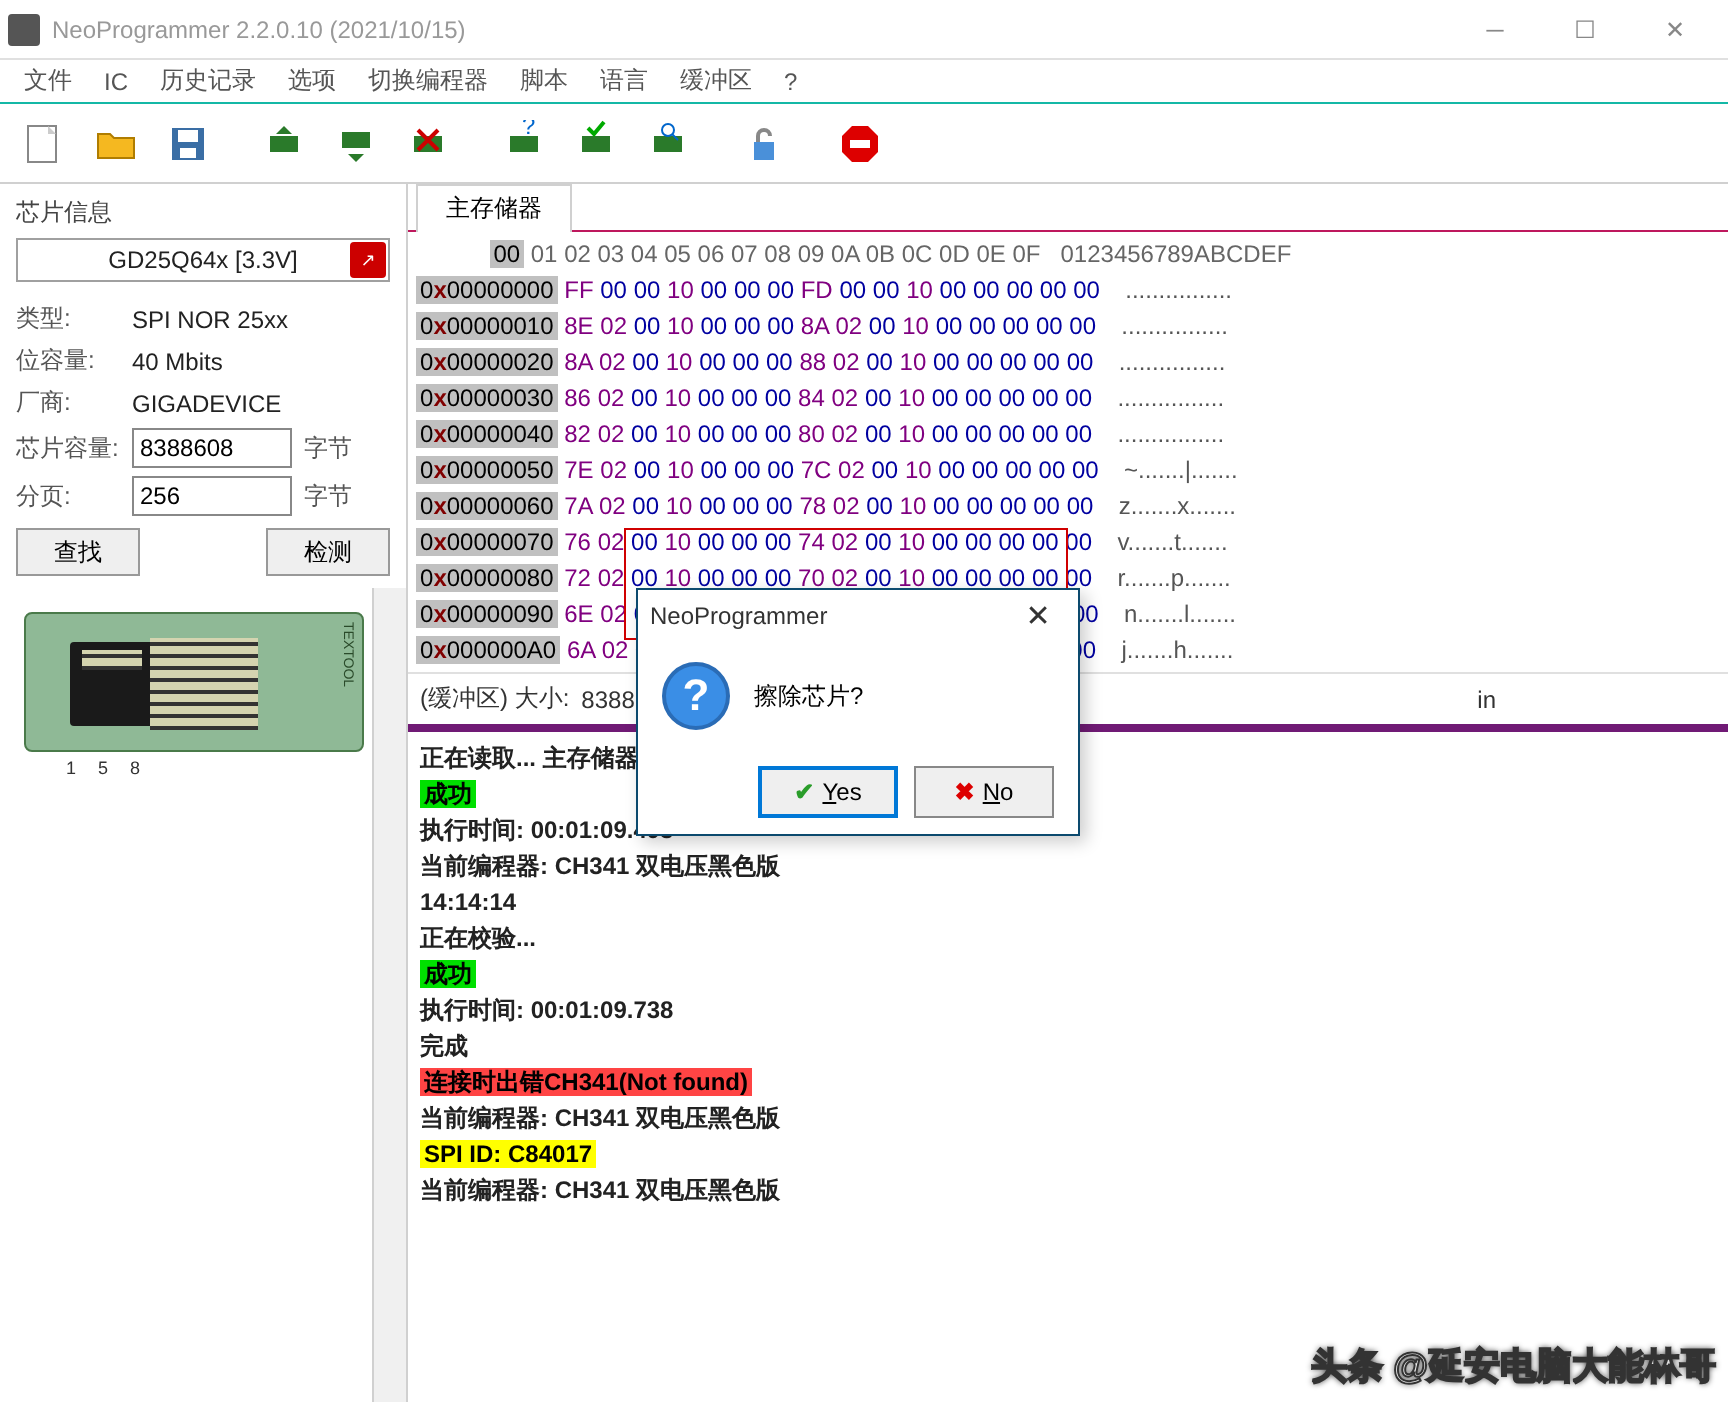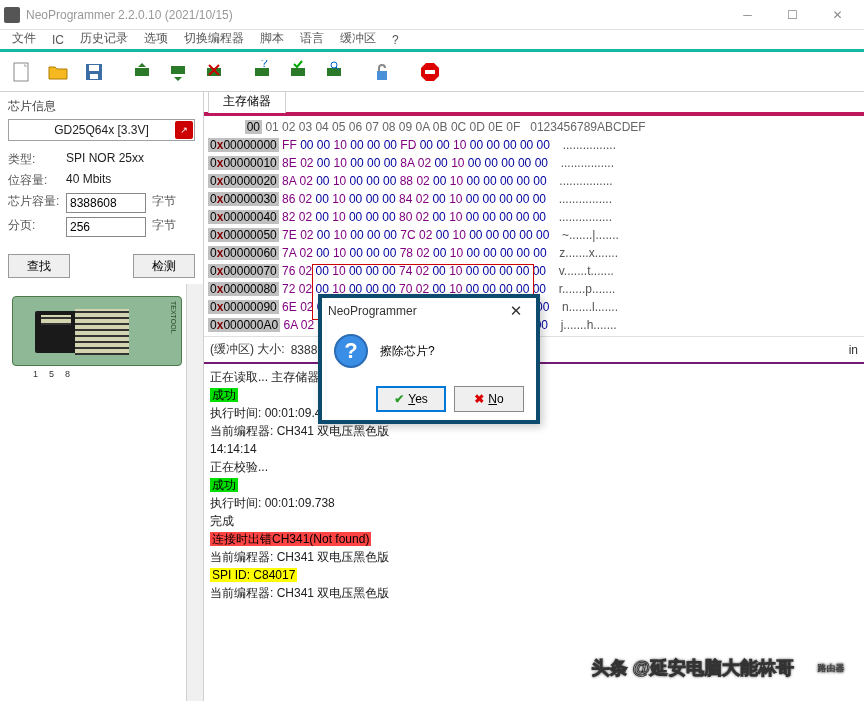--- a/index.html
+++ b/index.html
@@ -8,7 +8,7 @@
 .titlebar .app-icon { width: 16px; height: 16px; background: #555; border-radius: 2px; margin-right: 6px; }
 .titlebar .title { flex: 1; color: #999; }
 .titlebar .winbtn { width: 45px; height: 28px; display: flex; align-items: center; justify-content: center; color: #888; cursor: pointer; }
-.menubar { height: 22px; background: #fff; display: flex; align-items: flex-end; padding: 0 4px; border-bottom: 3px solid #14b8a6; color: #555; }
+.menubar { height: 22px; background: #fff; display: flex; align-items: center; padding: 0 4px; border-bottom: 1px solid #14b8a6; color: #555; }
 .menubar span { padding: 2px 8px; cursor: pointer; }
 .toolbar { height: 40px; background: #fff; border-bottom: 1px solid #d0d0d0; display: flex; align-items: center; padding: 0 6px; gap: 4px; }
 .tool { width: 32px; height: 32px; border: 1px solid transparent; border-radius: 3px; cursor: pointer; display: flex; align-items: center; justify-content: center; }

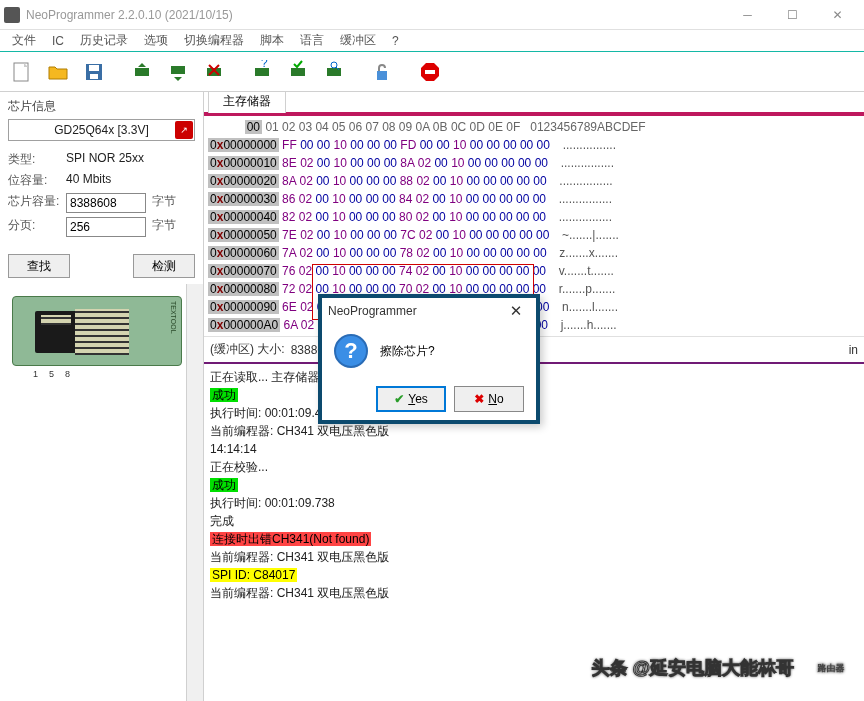--- a/index.html
+++ b/index.html
@@ -33,7 +33,7 @@
 .striped.s2 { left: 28px; width: 30px; height: 10px; top: 18px; }
 .scrollbar-l { width: 17px; background: #f0f0f0; border-left: 1px solid #d0d0d0; position: absolute; right: 0; top: 0; bottom: 0; }
 .right { flex: 1; display: flex; flex-direction: column; background: #fff; overflow: hidden; }
-.tab-bar { height: 24px; border-bottom: 4px solid #be185d; display: flex; align-items: flex-end; padding-left: 4px; }
+.tab-bar { height: 24px; border-bottom: 1px solid #be185d; display: flex; align-items: flex-end; padding-left: 4px; }
 .tab { padding: 3px 14px; border: 1px solid #d0d0d0; border-bottom: none; background: #fff; margin-bottom: -1px; cursor: pointer; }
 .hex { flex: 0 0 auto; font-family: Consolas, monospace; font-size: 12px; line-height: 18px; padding: 2px 4px; background: #fff; overflow: hidden; position: relative; }
 .hex-head { color: #666; }

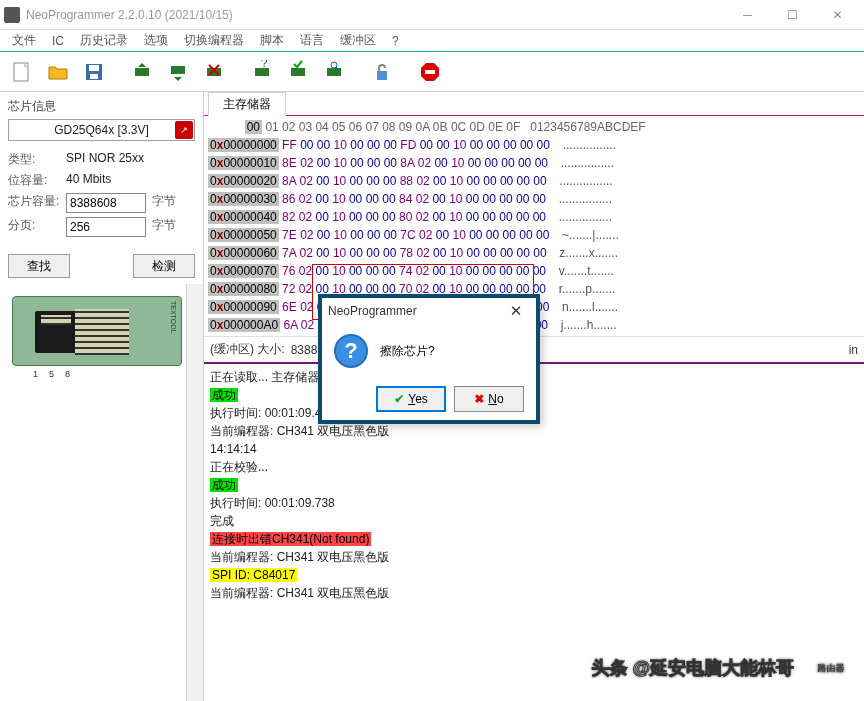--- a/index.html
+++ b/index.html
@@ -20,7 +20,7 @@
 .chip-row { display: flex; align-items: center; gap: 4px; margin-bottom: 4px; position: relative; }
 .chip-name-box { flex: 1; height: 22px; border: 1px solid #a0a0a0; background: #fff; display: flex; align-items: center; justify-content: center; font-weight: normal; color: #222; }
 .pdf-icon { width: 18px; height: 18px; background: #c00; border-radius: 2px; color: #fff; font-size: 9px; display: flex; align-items: center; justify-content: center; cursor: pointer; position: absolute; right: 2px; }
-.info-row { display: flex; margin-bottom: 4px; color: #555; }
+.info-row { display: flex; margin-bottom: 4px; color: #555; align-items: center; }
 .info-row .k { width: 58px; }
 .info-row .v { flex: 1; color: #222; }
 .info-row input { width: 80px; height: 20px; border: 1px solid #888; padding: 0 3px; }

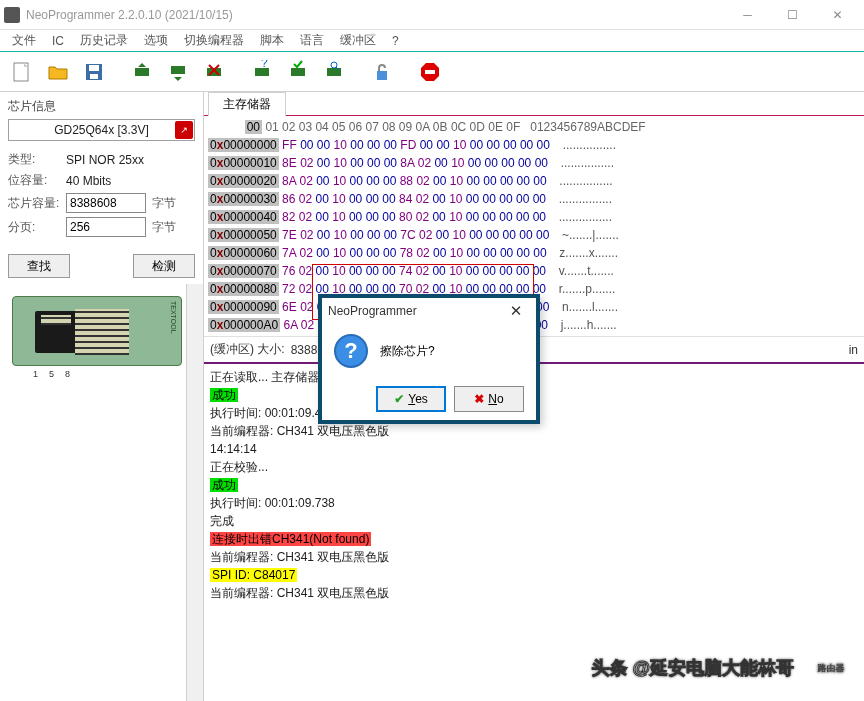--- a/index.html
+++ b/index.html
@@ -180,6 +180,10 @@
           <div class="v">40 Mbits</div>
         </div>
       <div class="info-row">
+          <div class="k">厂商:</div>
+          <div class="v">GIGADEVICE</div>
+        </div>
+      <div class="info-row">
           <div class="k">芯片容量:</div>
           <input value="8388608" style="">
           <div style="margin-left:6px">字节</div>

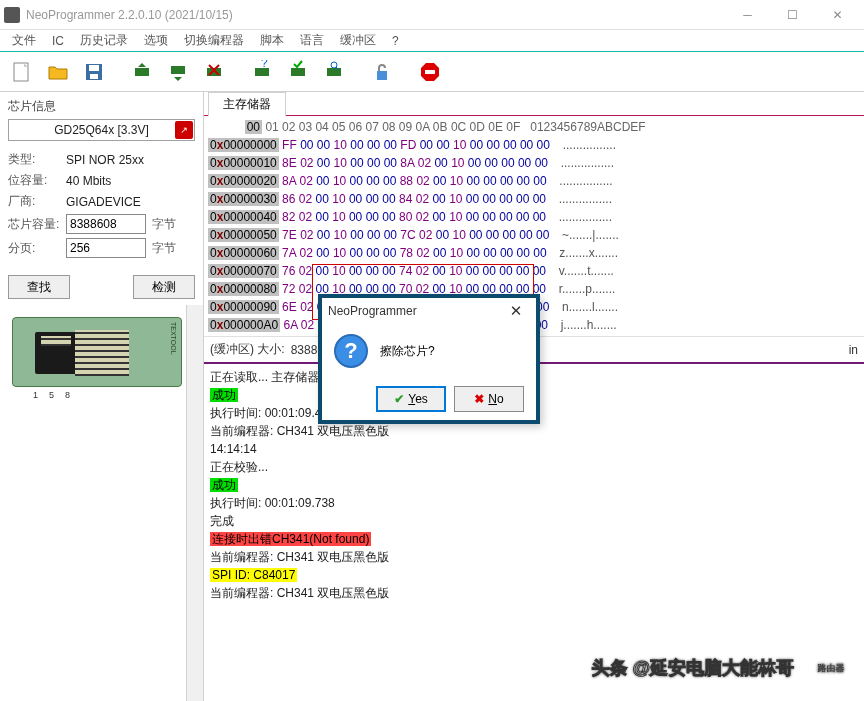--- a/index.html
+++ b/index.html
@@ -193,7 +193,7 @@
           <input value="256" style="">
           <div style="margin-left:6px">字节</div>
         </div>
-      <div style="display:flex;justify-content:space-between;margin-top:17px">
+      <div style="display:flex;justify-content:space-between;margin-top:6px">
         <button class="btn">查找</button>
         <button class="btn">检测</button>
       </div>

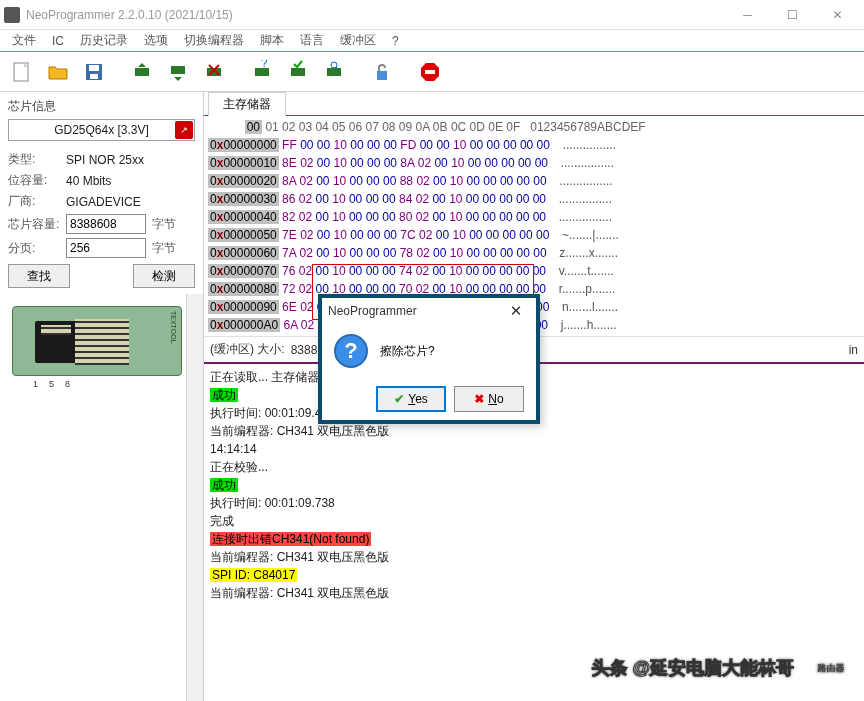--- a/index.html
+++ b/index.html
@@ -50,7 +50,7 @@
 .log .ok { background: #00e000; color: #000; padding: 0 2px; }
 .log .err { background: #f44; color: #000; padding: 0 2px; }
 .log .warn { background: #ff0; color: #000; padding: 0 2px; }
-.dialog-wrap { position: absolute; left: 318px; top: 294px; width: 222px; border: 4px solid #0c4a6e; background: #fff; box-shadow: 3px 3px 8px rgba(0,0,0,.2); z-index: 50; }
+.dialog-wrap { position: absolute; left: 318px; top: 294px; width: 222px; border: 1px solid #0c4a6e; background: #fff; box-shadow: 3px 3px 8px rgba(0,0,0,.2); z-index: 50; }
 .dialog-title { height: 26px; display: flex; align-items: center; padding: 0 6px; font-size: 12px; color: #333; }
 .dialog-title .x { margin-left: auto; width: 28px; text-align: center; cursor: pointer; font-size:15px;}
 .dialog-body { padding: 10px 12px; display: flex; align-items: center; gap: 12px; }

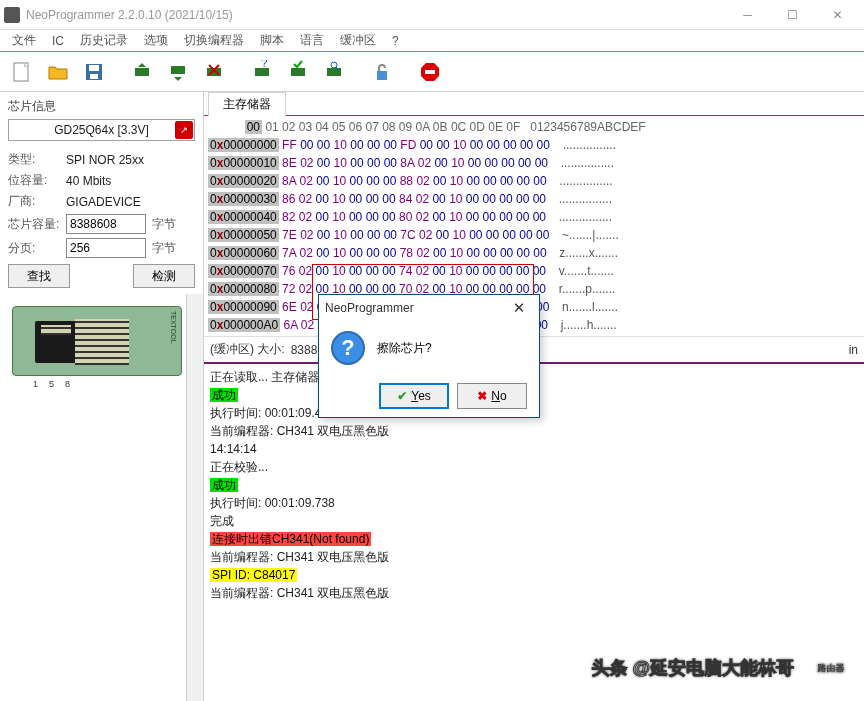--- a/index.html
+++ b/index.html
@@ -235,7 +235,7 @@
     <div class="buf-row">
       <span>(缓冲区) 大小:</span>
       <span>8388608</span>
-      <span style="margin-left:auto;">in</span>
+      <span style="margin-left:auto;margin-right:110px">in</span>
     </div>
     <div class="log" id="logpanel">
         <div>正在读取... 主存储器</div>

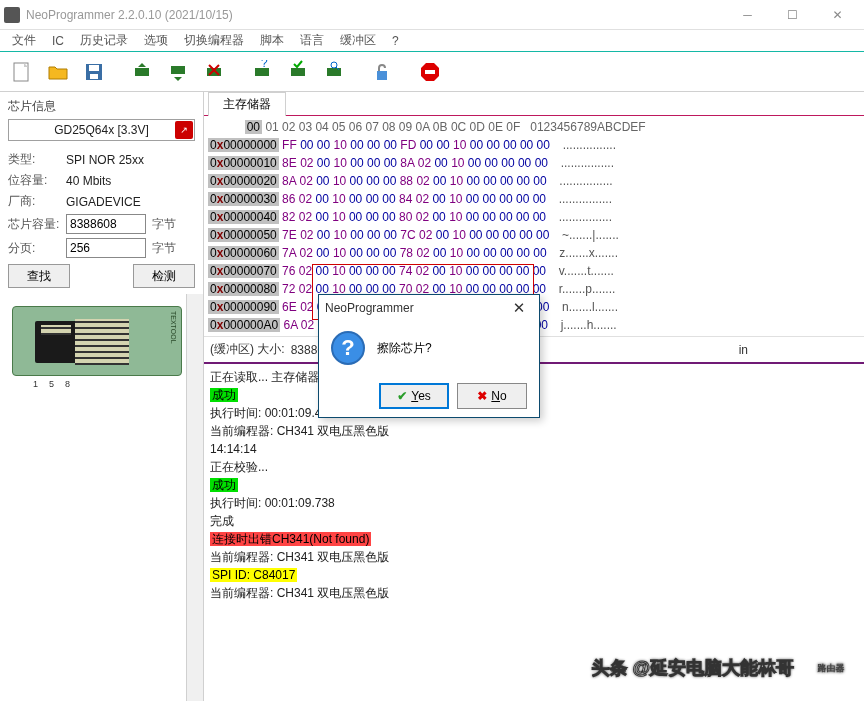--- a/index.html
+++ b/index.html
@@ -46,7 +46,7 @@
 .hex-row .ascii { color: #555; margin-left: 6px; }
 .selbox { position: absolute; border: 1px solid #d00000; pointer-events: none; }
 .buf-row { padding: 4px 6px; border-top: 1px solid #e0e0e0; color: #333; display: flex; align-items: center; gap: 6px; }
-.log { flex: 1; overflow: hidden; padding: 4px 6px; border-top: 2px solid #701a75; color: #222; line-height: 18px; position: relative; }
+.log { flex: 1; overflow: hidden; padding: 4px 6px; border-top: 4px solid #701a75; color: #222; line-height: 18px; position: relative; font-weight: bold; }
 .log .ok { background: #00e000; color: #000; padding: 0 2px; }
 .log .err { background: #f44; color: #000; padding: 0 2px; }
 .log .warn { background: #ff0; color: #000; padding: 0 2px; }

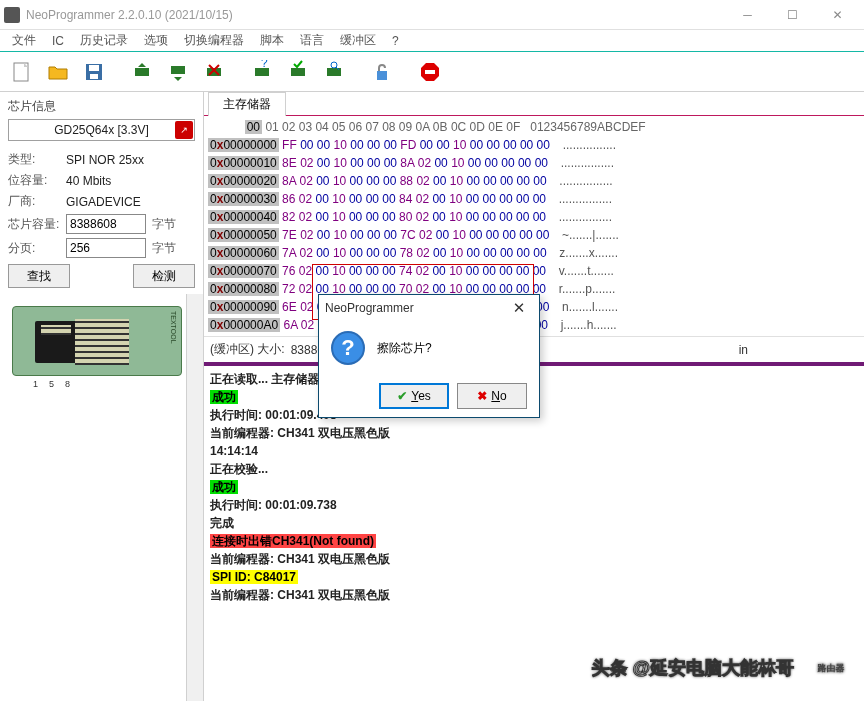--- a/index.html
+++ b/index.html
@@ -278,7 +278,6 @@
 
 <div class="watermark">
   <span class="wm-name">头条 @延安电脑大能林哥</span>
-  <span class="router-logo">路由器</span>
 </div>
 
 </body></html>

